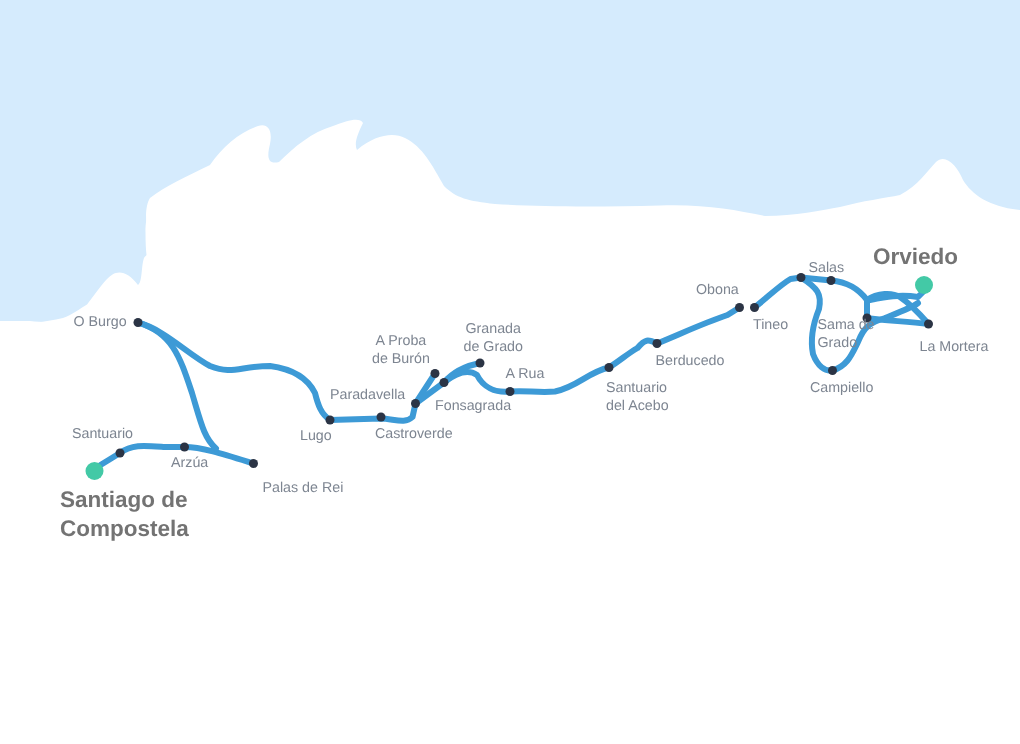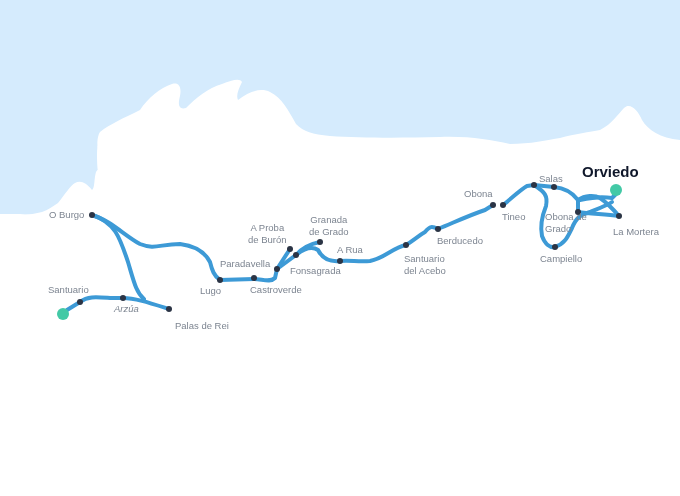--- a/index.html
+++ b/index.html
@@ -16,7 +16,7 @@
     }
     .label.center { text-align: center; }
     .label.big {
-      font-size: 15px; font-weight: bold; color: #0f172a; line-height: 19px;
+      font-size: 15px; font-weight: bold; color: #737373; line-height: 19px;
     }
   </style>
 </head>

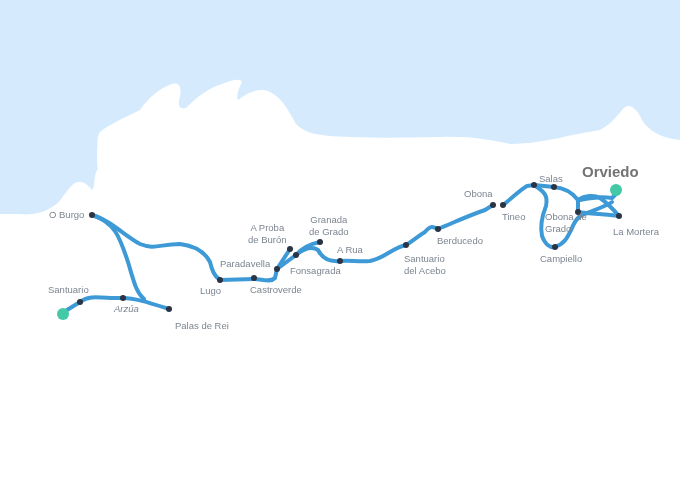--- a/index.html
+++ b/index.html
@@ -116,7 +116,7 @@
   <div class="label" style="left:464px; top:188px;">Obona</div>
   <div class="label" style="left:502px; top:211px;">Tineo</div>
   <div class="label" style="left:506px; top:173px;margin-left:33px;">Salas</div>
-  <div class="label" style="left:545px; top:211px;">Obona de
+  <div class="label" style="left:545px; top:211px;">Sama de
 Grado</div>
   <div class="label" style="left:590px; top:226px;padding-left:23px;">La Mortera</div>
   <div class="label" style="left:540px; top:253px;">Campiello</div>

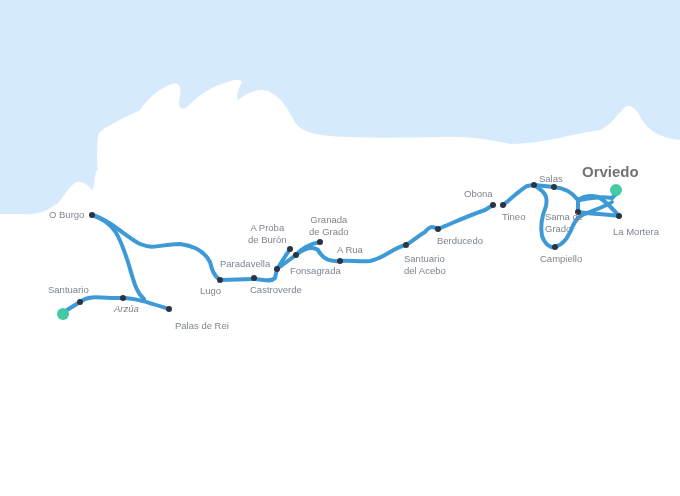--- a/index.html
+++ b/index.html
@@ -99,7 +99,7 @@
 
   <div class="label" style="left:49px; top:209px;">O Burgo</div>
   <div class="label" style="left:48px; top:284px;">Santuario</div>
-  <div class="label" style="left:114px; top:303px;font-style:italic;">Arzúa</div>
+  <div class="label" style="left:114px; top:303px;">Arzúa</div>
   <div class="label" style="left:175px; top:306px;margin-top:14px;">Palas de Rei</div>
   <div class="label" style="left:200px; top:285px;">Lugo</div>
   <div class="label" style="left:250px; top:284px;">Castroverde</div>

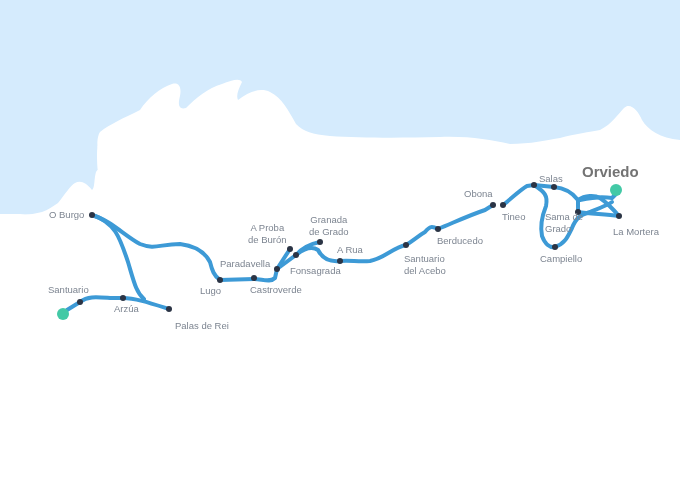--- a/index.html
+++ b/index.html
@@ -95,6 +95,8 @@
     <circle cx="616" cy="190" r="6" fill="#43c9a6"></circle>
   </svg>
 
+  <div class="label big" style="left:40px; top:324px;">Santiago de
+Compostela</div>
   <div class="label big" style="left:582px; top:162px;">Orviedo</div>
 
   <div class="label" style="left:49px; top:209px;">O Burgo</div>

